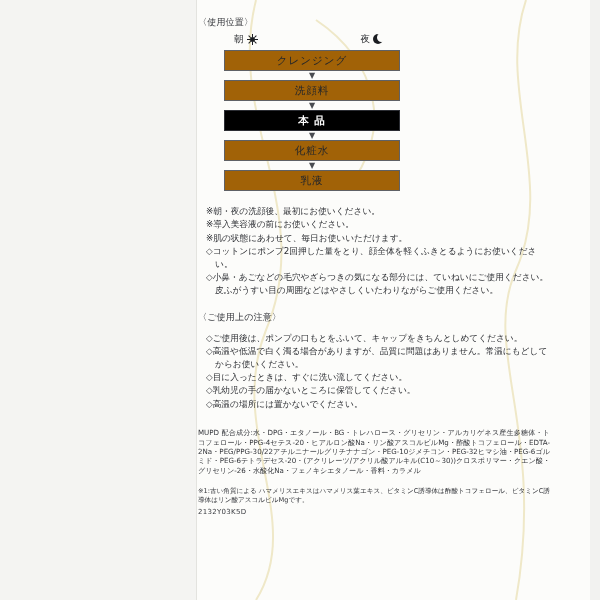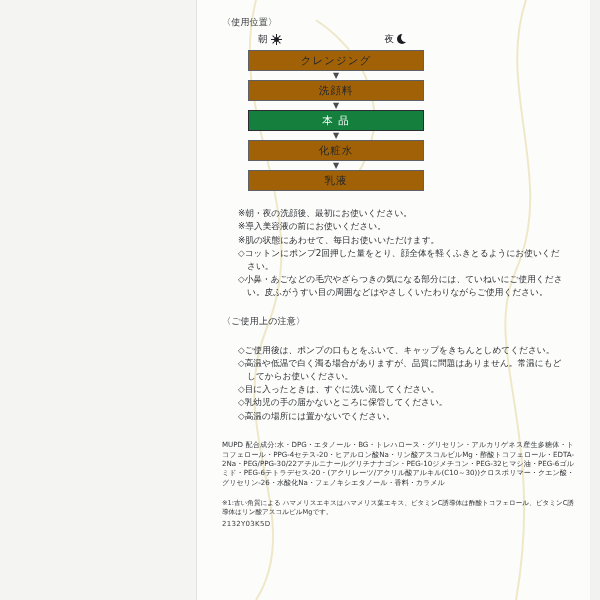--- a/index.html
+++ b/index.html
@@ -53,7 +53,7 @@
   }
   .content {
     position: absolute;
-    left: 26px;
+    left: 2px;
     top: 16px;
     width: 360px;
   }

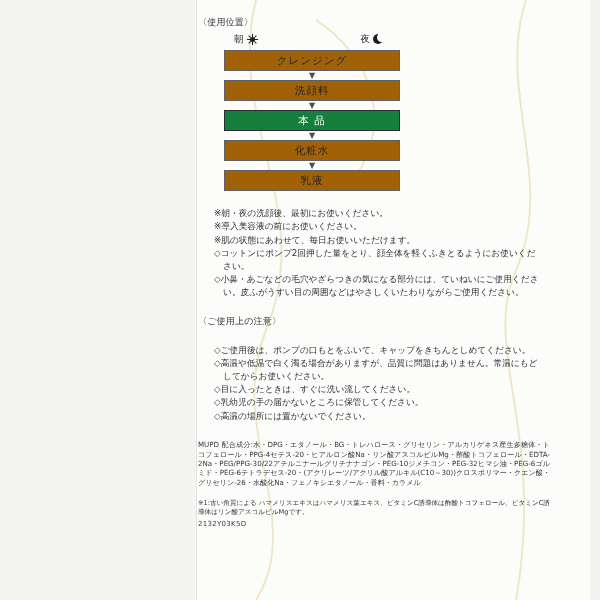--- a/index.html
+++ b/index.html
@@ -133,10 +133,10 @@
     letter-spacing: 1px;
   }
   .flow-box.highlight {
-    background: #15803d;
+    background: #000000;
     color: #ffffff;
     border-color: #2b2d33;
-    font-weight: normal;
+    font-weight: bold;
   }
   .arrow {
     text-align: center;

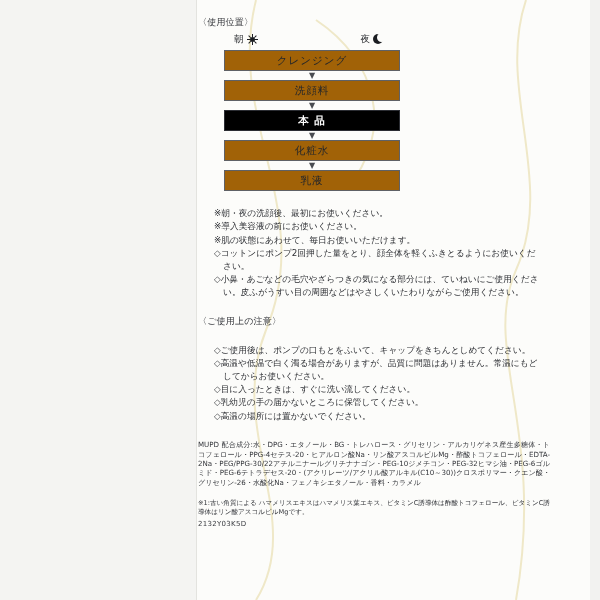--- a/index.html
+++ b/index.html
@@ -149,7 +149,7 @@
     margin-top: 14px;
   }
   .lines {
-    margin: 16px;
+    margin: 8px;
     padding: 0;
     list-style: none;
   }

